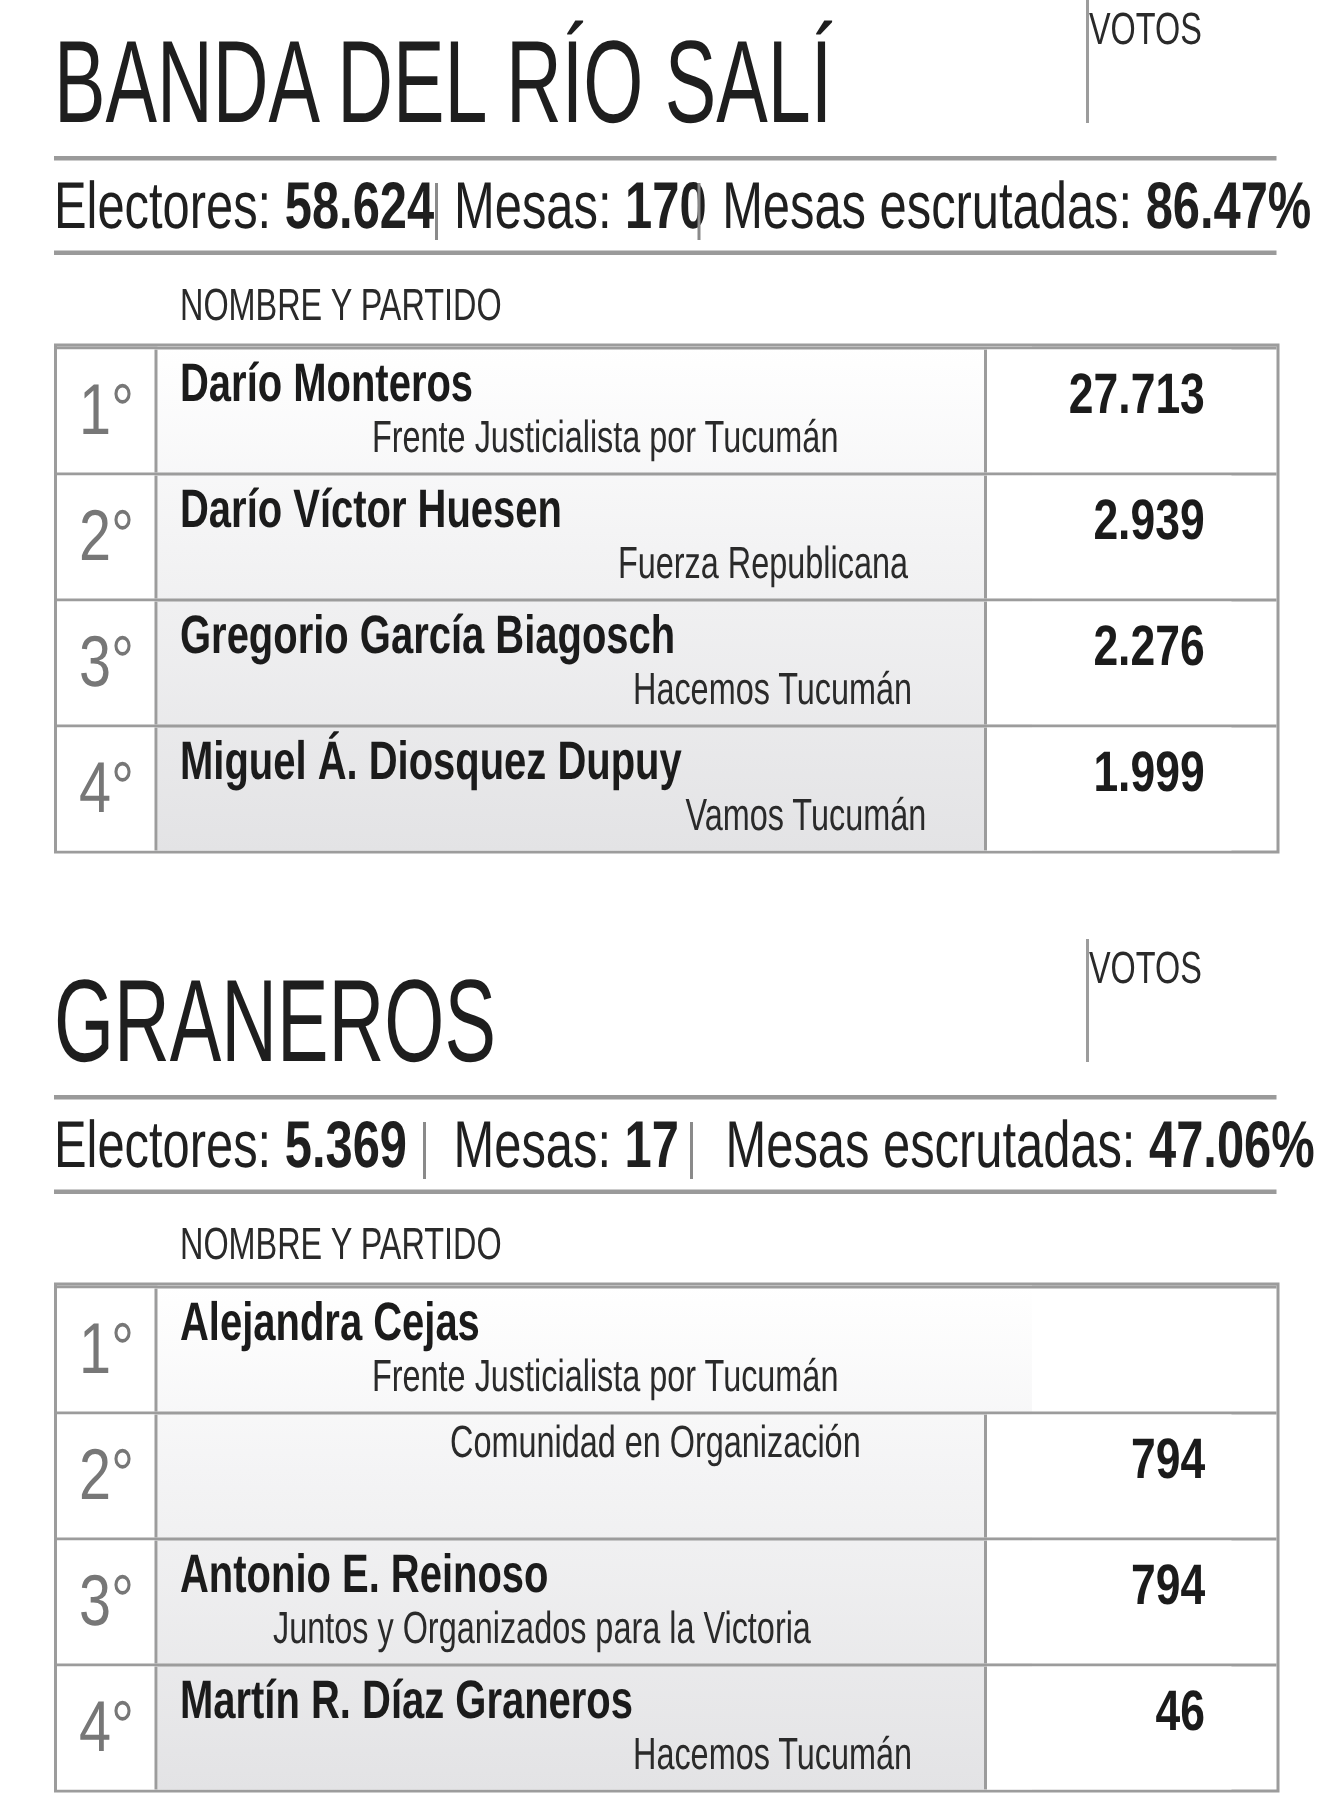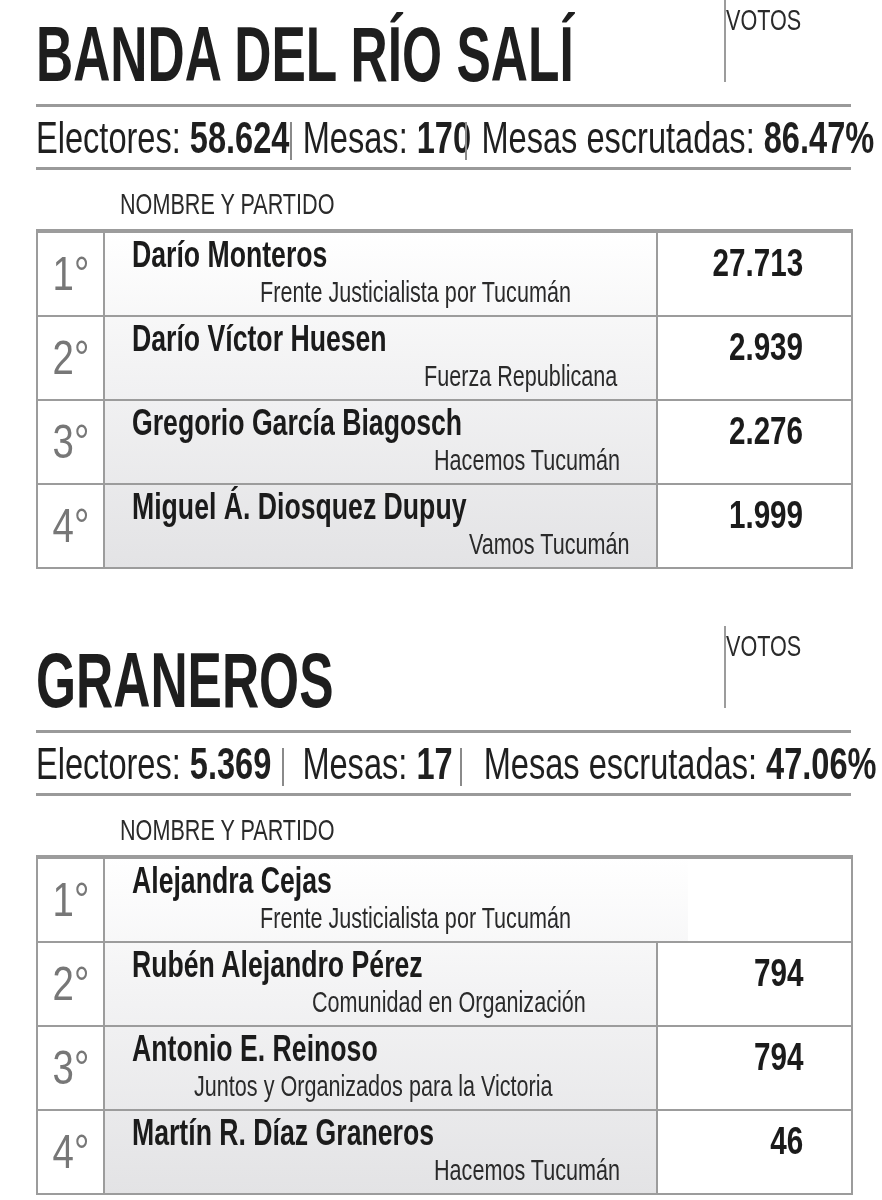--- a/index.html
+++ b/index.html
@@ -15,7 +15,7 @@
 
   .title {
     position: absolute; left: 0; top: 14px; height: 80px;
-    font-size: 78px; line-height: 80px; color: #1e1e1e; font-weight: 700;
+    font-size: 78px; line-height: 80px; color: #1e1e1e; font-weight: 400;
   }
   .title .cond { transform: scaleX(0.66); }
 

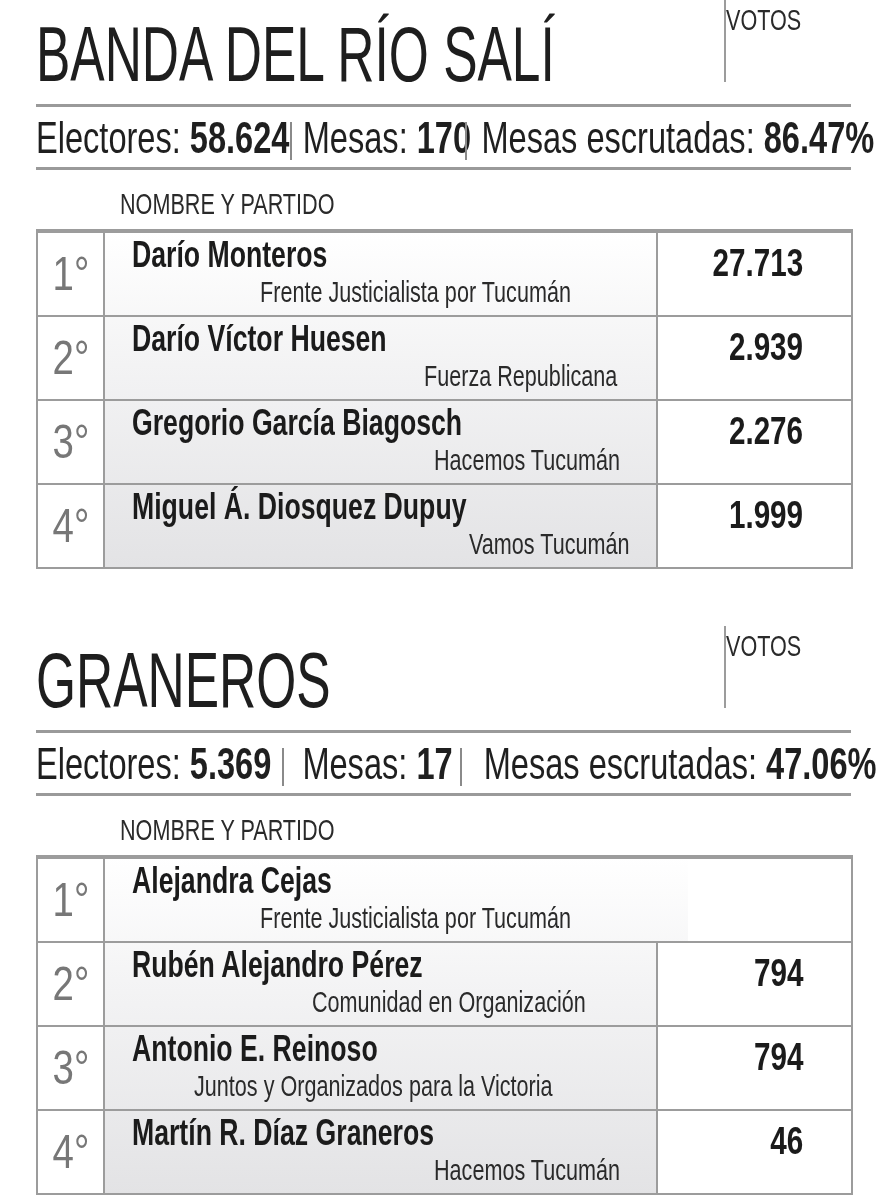--- a/index.html
+++ b/index.html
@@ -55,7 +55,7 @@
     font-size: 48px; line-height: 82px; color: #777777; text-align: center;
   }
   .rank .cond { transform: scaleX(0.8); transform-origin: center; }
-  .cand { position: absolute; left: 82px; top: 2px; width: 560px; margin-left: 12px; }
+  .cand { position: absolute; left: 82px; top: 2px; width: 560px; }
   .cand-name { font-size: 36px; line-height: 40px; font-weight: 700; color: #1b1b1b; height: 40px; }
   .cand-name .cond { transform: scaleX(0.74); }
   .cand-party { font-size: 30px; line-height: 34px; color: #2a2a2a; height: 34px; text-align: right; }

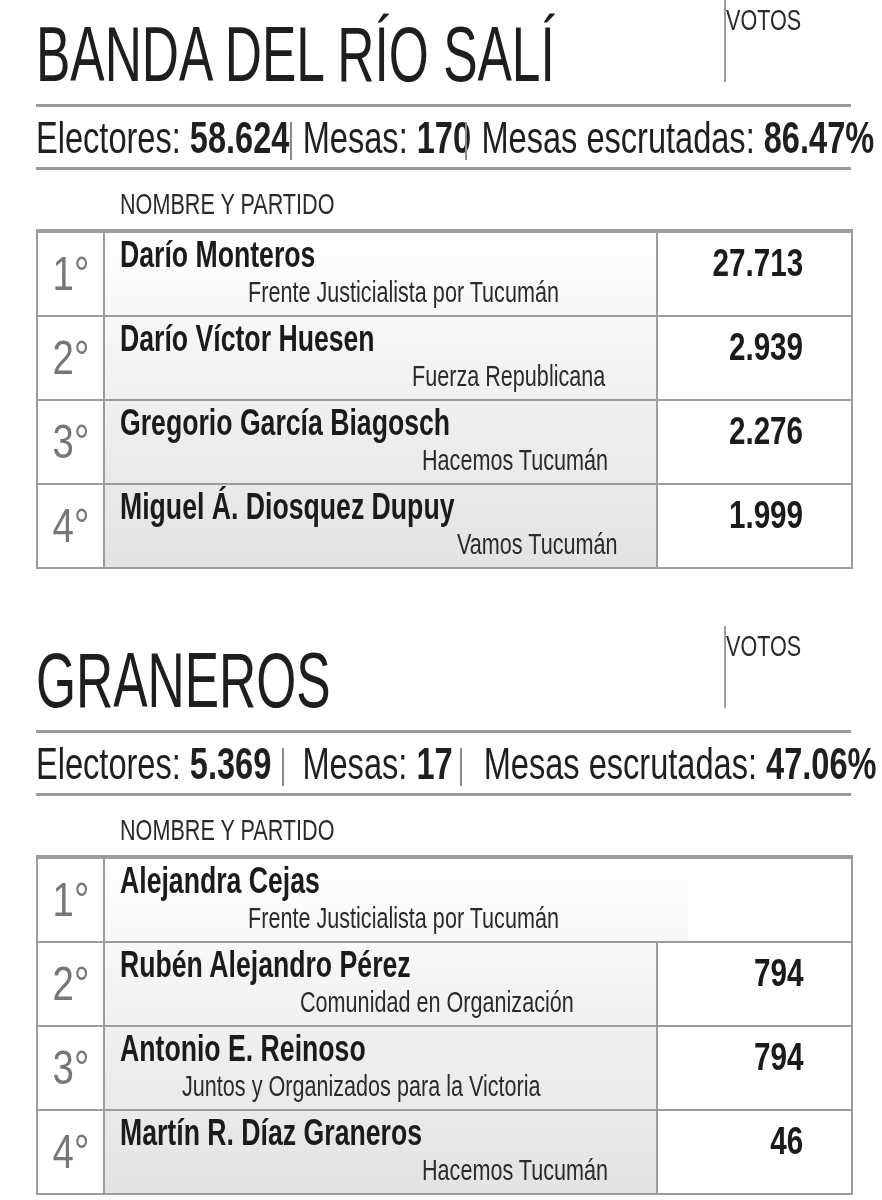--- a/index.html
+++ b/index.html
@@ -163,7 +163,6 @@
     <div class="row">
       <div class="rank"><span class="cond">2°</span></div>
       <div class="cand">
-        <div class="cand-name"><span class="cond">Rubén Alejandro Pérez</span></div>
         <div class="cand-party"><span class="cond">Comunidad en Organización</span></div>
       </div>
       <div class="votes">

